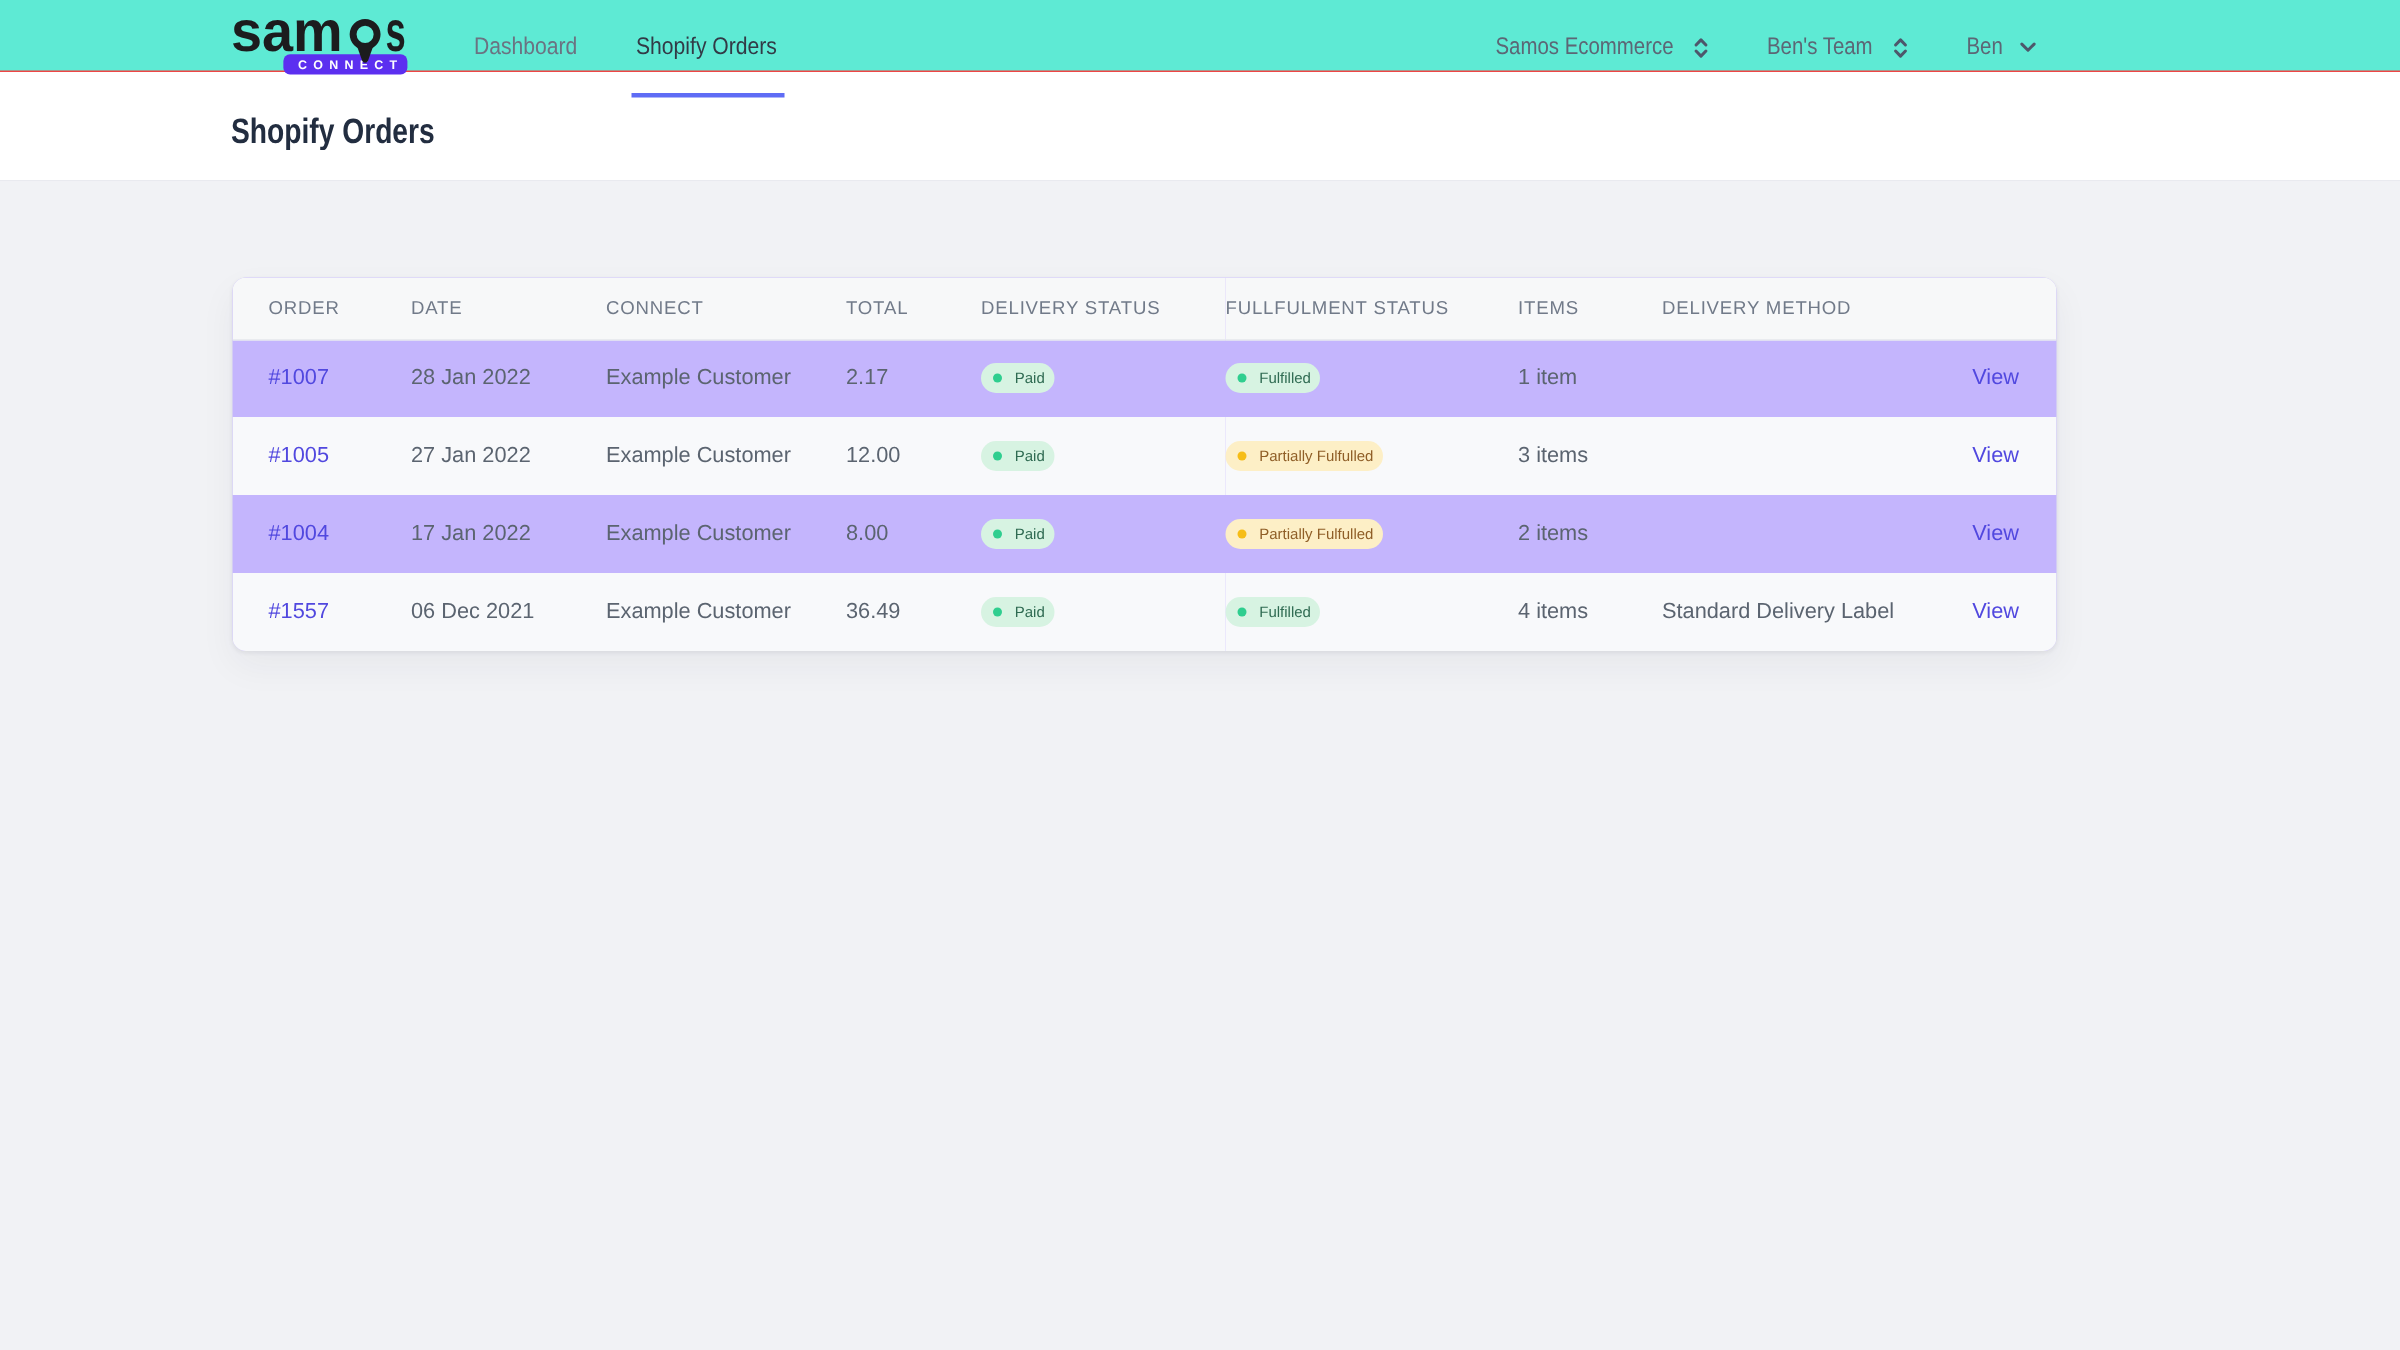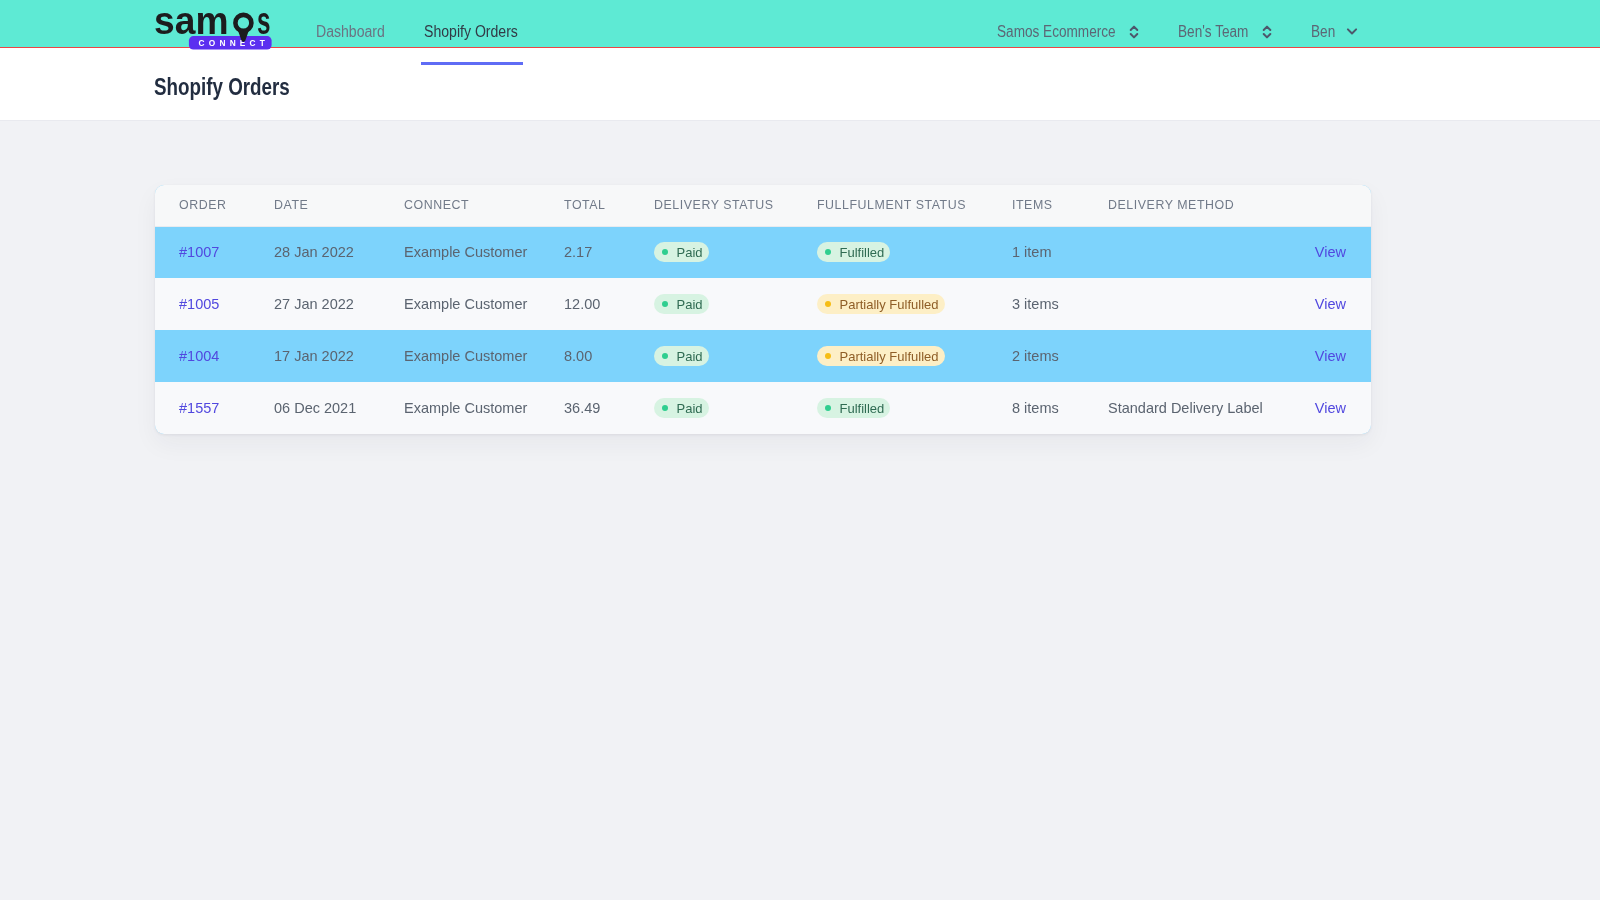--- a/index.html
+++ b/index.html
@@ -20,7 +20,7 @@
   .titleband h1 { position:relative; top:26px; left:154px; font-size:23.5px; font-weight:700; color:#222d40; transform:scaleX(.8); transform-origin:left top; white-space:nowrap; }
 
   
-  .card { position:absolute; left:155px; top:185px; width:1216px; background:#7dd3fc; border-radius:9px;
+  .card { position:absolute; left:155px; top:185px; width:1216px; background:#c4b5fd; border-radius:9px;
           box-shadow:0 1px 3px rgba(30,35,60,.07), 0 10px 24px rgba(30,35,60,.05); overflow:hidden; }
   table { width:1216px; border-collapse:collapse; table-layout:fixed; }
   thead tr { height:41px; background:#f7f8f9; }

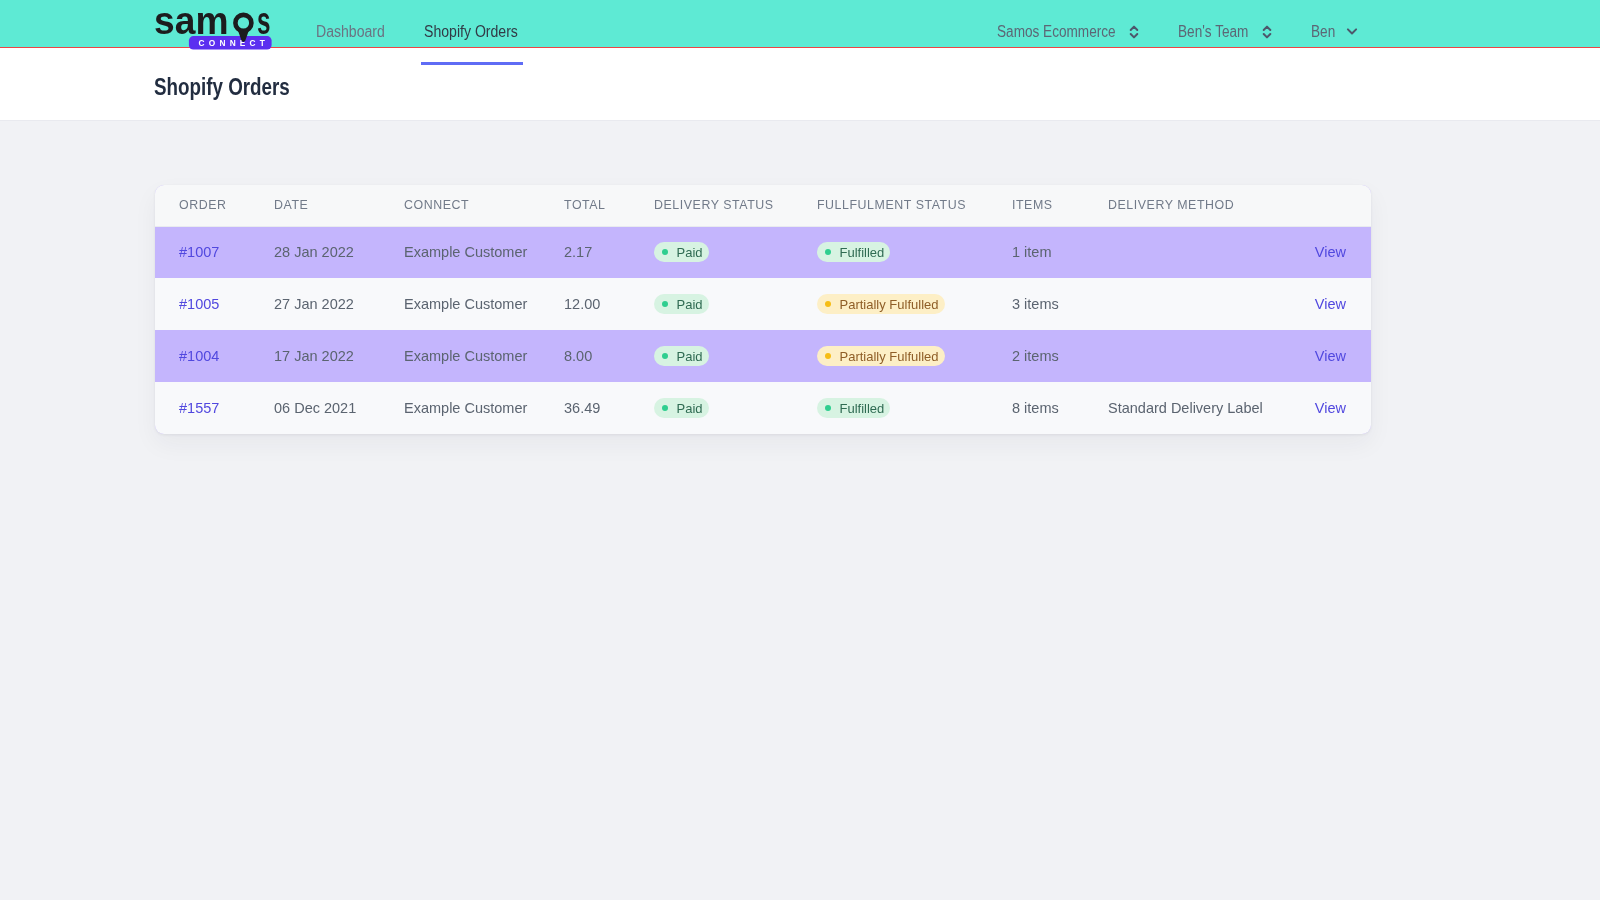--- a/index.html
+++ b/index.html
@@ -33,7 +33,7 @@
   a.view  { color:#5148df; text-decoration:none; }
   td.c9, th.c9 { text-align:right; padding-right:25px; }
 
-  .pill { display:inline-flex; align-items:center; height:20px; border-radius:10px; padding:0 6px 0 8px; font-size:13px; vertical-align:middle; }
+  .pill { display:inline-flex; align-items:center; height:20px; border-radius:10px; padding:0 6px 0 8px; font-size:10px; vertical-align:middle; }
   .pill .dot { width:6px; height:6px; border-radius:3px; margin-right:8.5px; }
   .pill-green { background:#d7f3e2; color:#2f6b52; }
   .pill-green .dot { background:#2fce8f; }

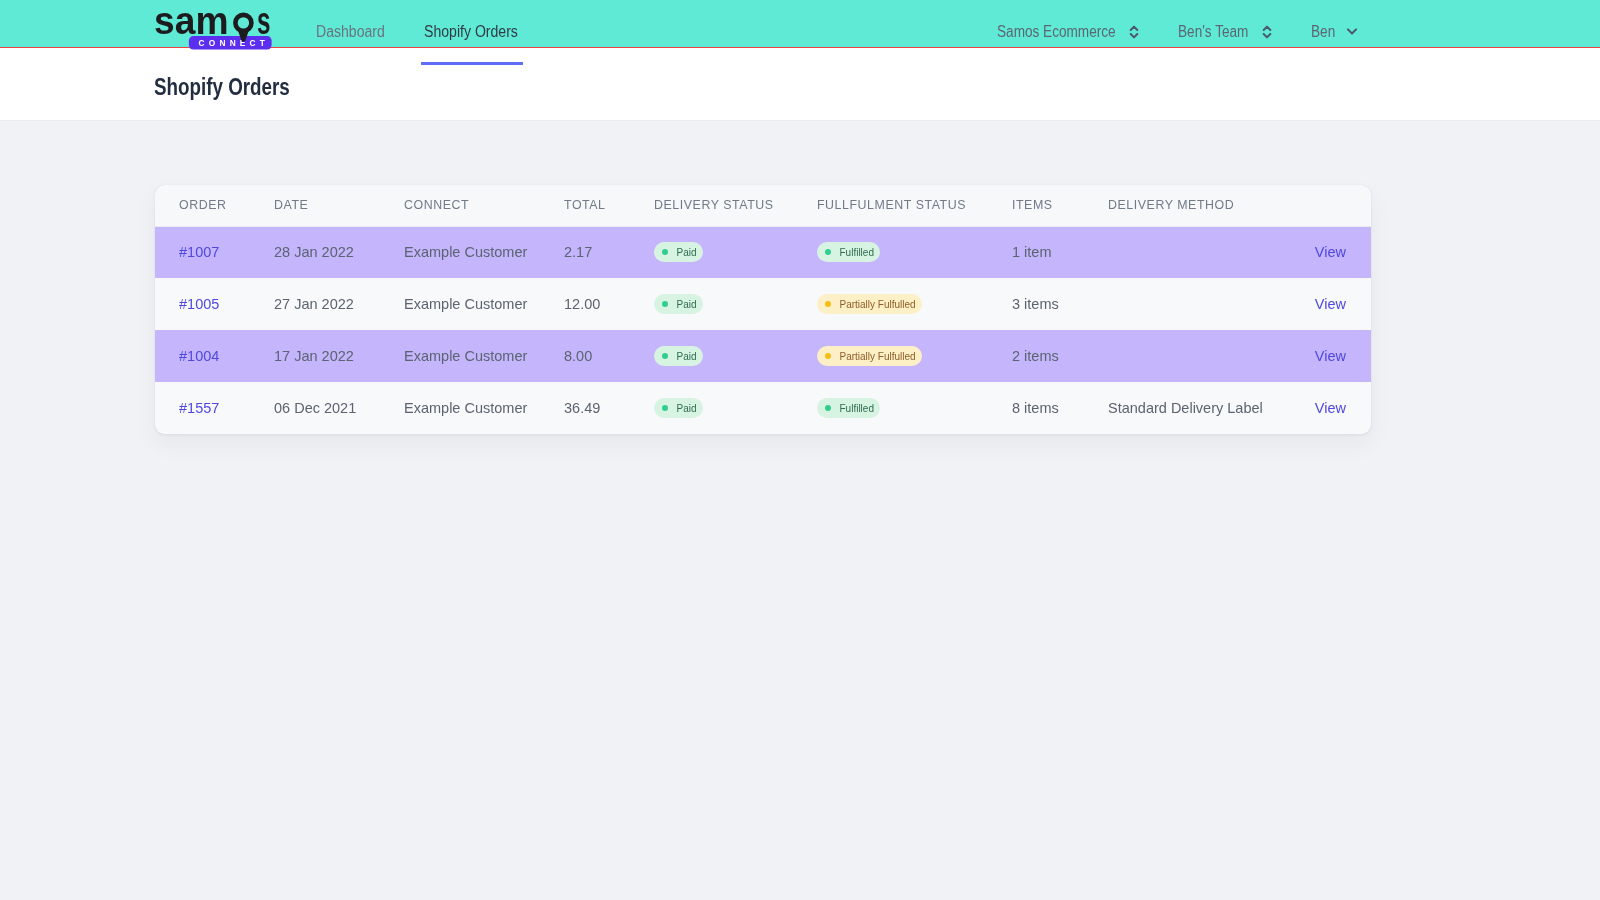--- a/index.html
+++ b/index.html
@@ -143,7 +143,7 @@
           <td>36.49</td>
       <td><span class="pill pill-green"><span class="dot"></span>Paid</span></td>
       <td><span class="pill pill-green"><span class="dot"></span>Fulfilled</span></td>
-      <td>8 items</td>
+      <td>4 items</td>
           <td>Standard Delivery Label</td>
           <td class="c9"><a class="view" href="#">View</a></td>
     </tr>

